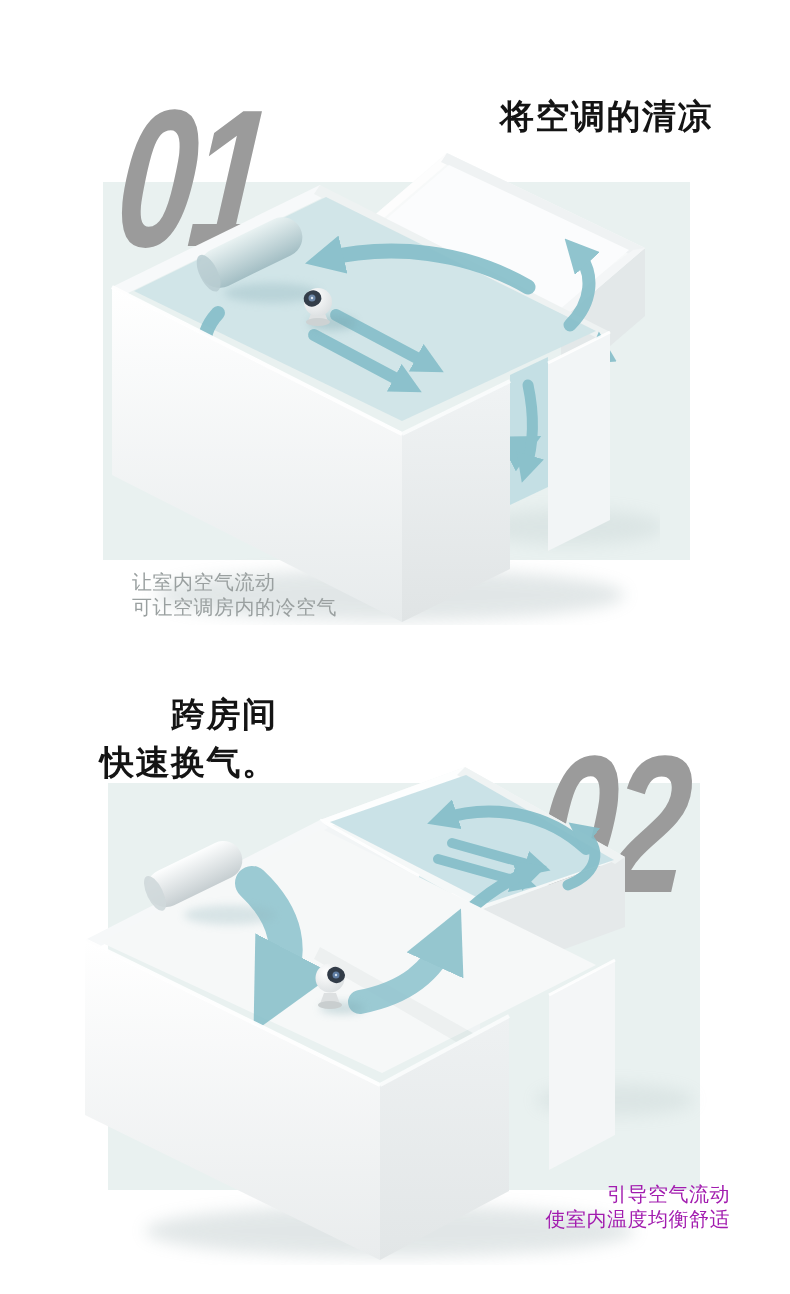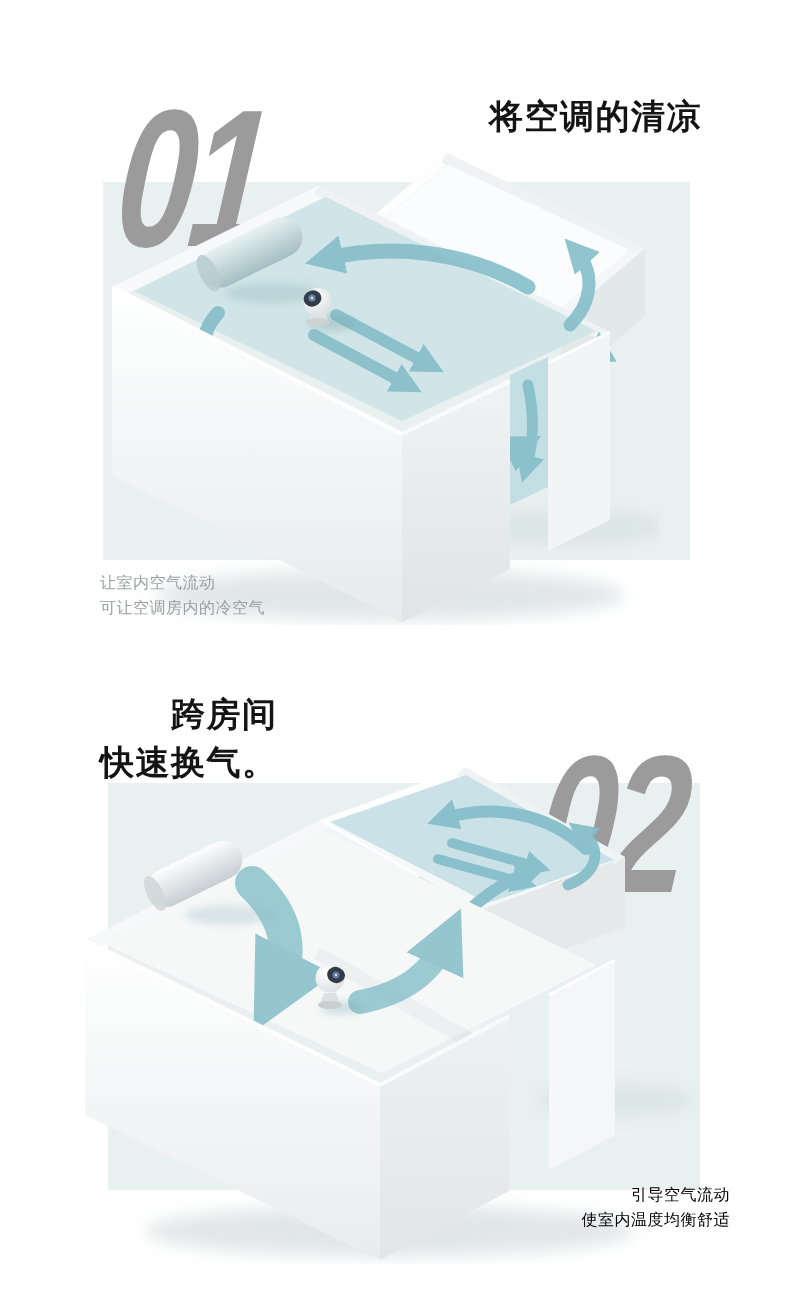--- a/index.html
+++ b/index.html
@@ -15,7 +15,7 @@
   .num-02{left:546px;top:742px;}
   .headline{position:absolute;color:#141414;font-weight:700;font-size:34px;
     line-height:48px;letter-spacing:1.5px;}
-  .headline-1{right:88px;top:92px;text-align:center;}
+  .headline-1{right:77px;top:92px;text-align:center;}
   .headline-2{left:100px;top:690px;text-align:right;}
   .headline span{display:block;}
   .caption{position:absolute;font-size:16px;line-height:25px;letter-spacing:.5px;}

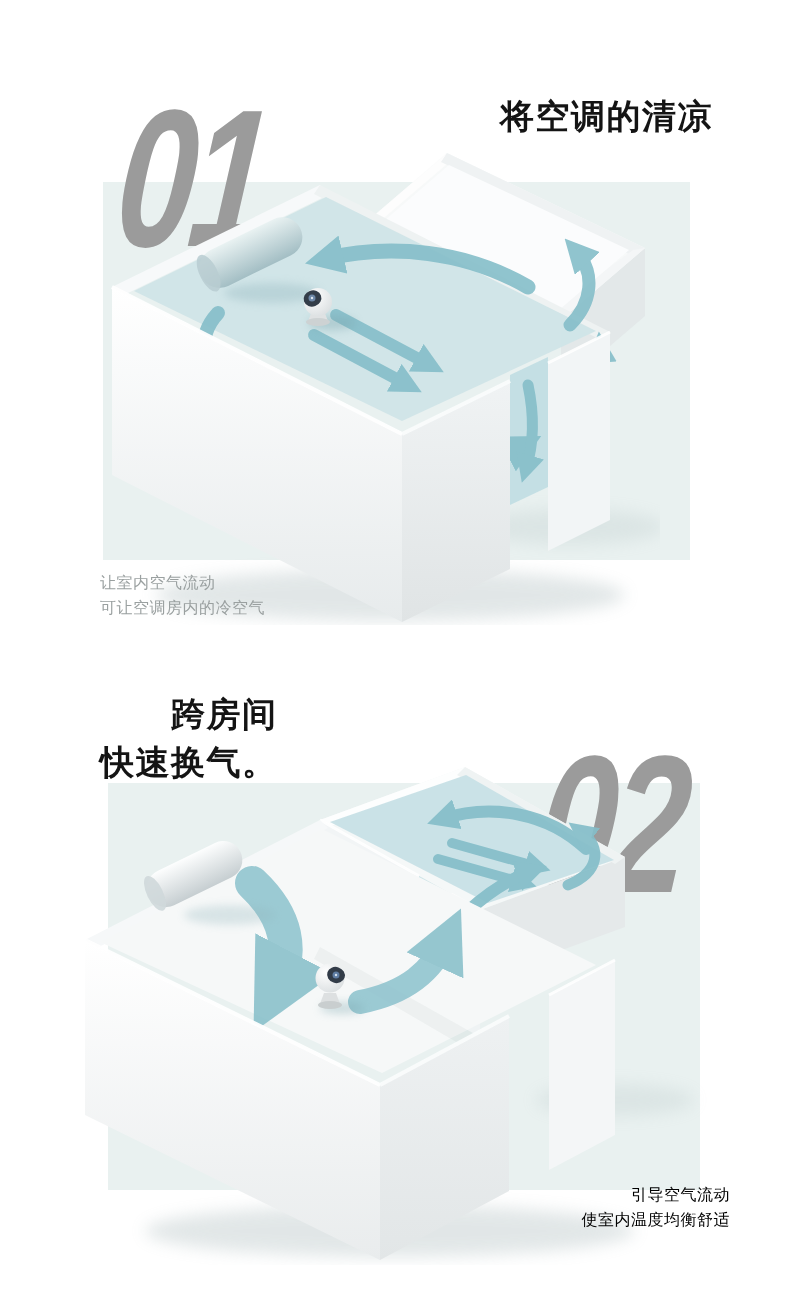--- a/index.html
+++ b/index.html
@@ -18,7 +18,7 @@
   .headline-1{right:77px;top:92px;text-align:center;}
   .headline-2{left:100px;top:690px;text-align:right;}
   .headline span{display:block;}
-  .caption{position:absolute;font-size:16px;line-height:25px;letter-spacing:.5px;}
+  .caption{position:absolute;font-size:20px;line-height:25px;letter-spacing:.5px;margin-left:32px;}
   .caption-1{left:100px;top:570px;color:#9aa0a0;text-align:left;}
   .caption-2{right:60px;top:1182px;color:#000000;text-align:right;}
   .caption span{display:block;}

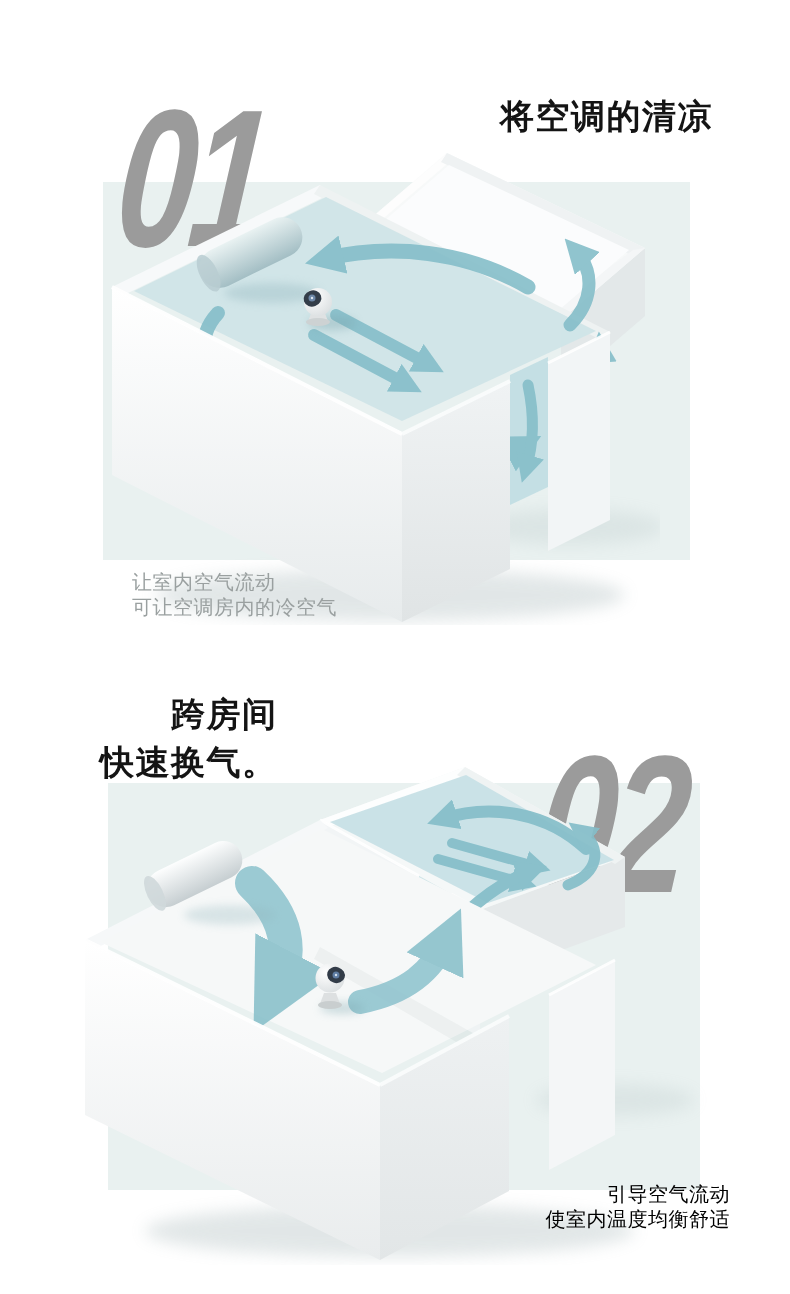--- a/index.html
+++ b/index.html
@@ -20,7 +20,7 @@
   .headline span{display:block;}
   .caption{position:absolute;font-size:20px;line-height:25px;letter-spacing:.5px;margin-left:32px;}
   .caption-1{left:100px;top:570px;color:#9aa0a0;text-align:left;}
-  .caption-2{right:60px;top:1182px;color:#000000;text-align:right;}
+  .caption-2{right:60px;top:1182px;color:#a21caf;text-align:right;}
   .caption span{display:block;}
   .room-svg{position:absolute;}
   .room-svg-1{left:100px;top:145px;width:560px;height:480px;}

